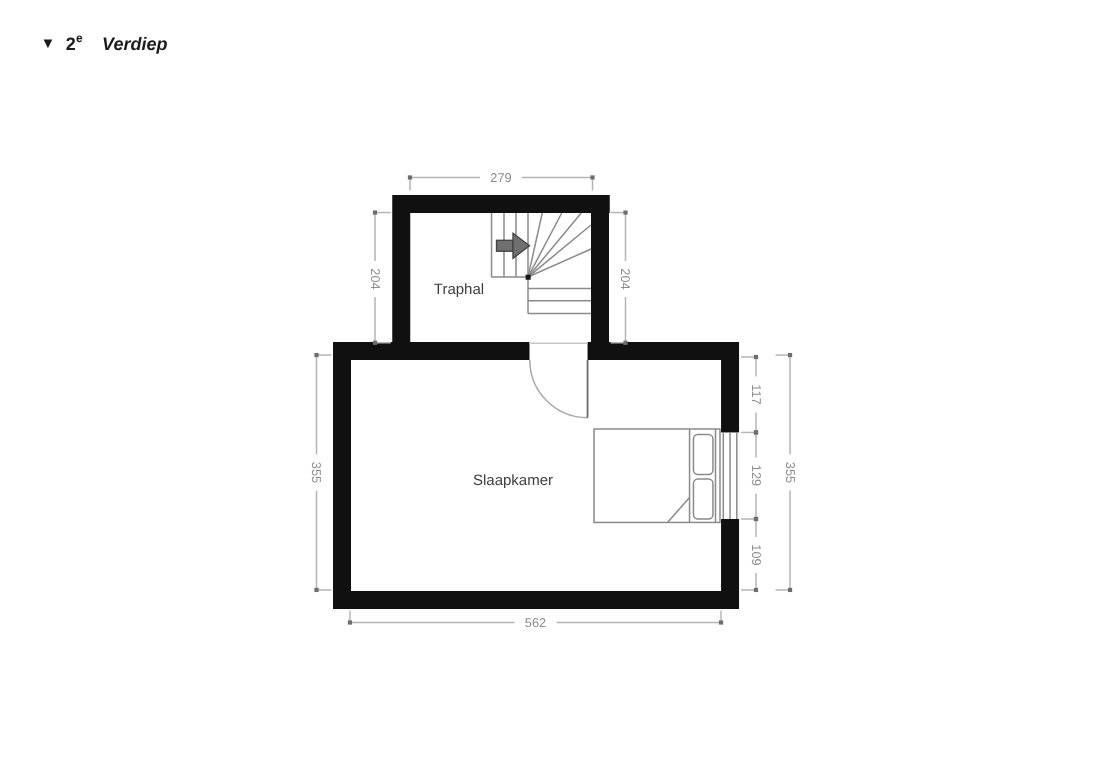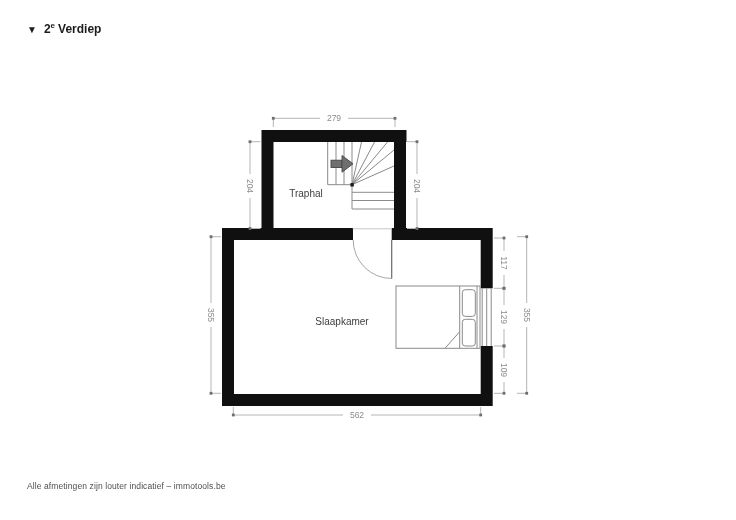--- a/index.html
+++ b/index.html
@@ -9,7 +9,7 @@
           color:#1c1c1c;font-size:12px;font-weight:700;}
   .header .marker{font-size:10px;line-height:1;transform:translateY(1px);}
   .header sup{font-size:8px;line-height:0;}
-  .header .floor-label{margin-left:3px;}
+  .header .floor-label{margin-left:13px;font-style:italic;}
   .footer{position:absolute;left:27px;top:481px;font-size:8.5px;color:#4f4f4f;letter-spacing:.1px;}
   svg.plan{position:absolute;left:0;top:0;}
   svg text{font-family:"Liberation Sans",sans-serif;}

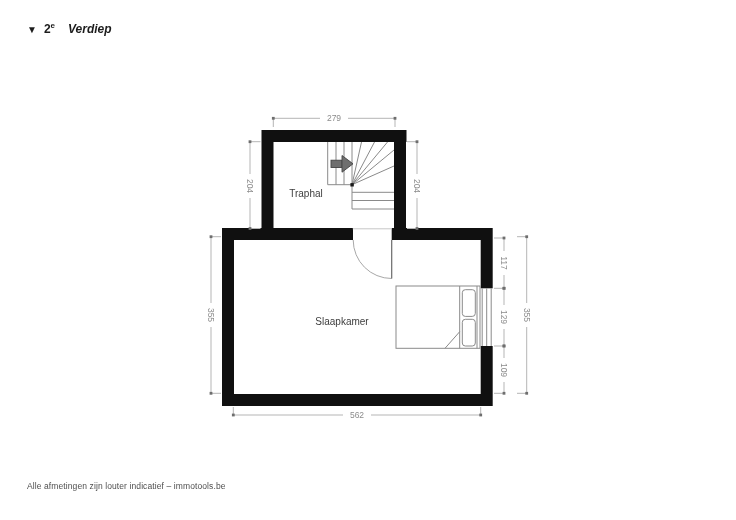--- a/index.html
+++ b/index.html
@@ -145,7 +145,6 @@
     <text class="room-label" x="342" y="321" text-anchor="middle" dominant-baseline="central">Slaapkamer</text>
   </svg>
 
-  <div class="footer">Alle afmetingen zijn louter indicatief – immotools.be</div>
 </div>
 
 </body></html>

